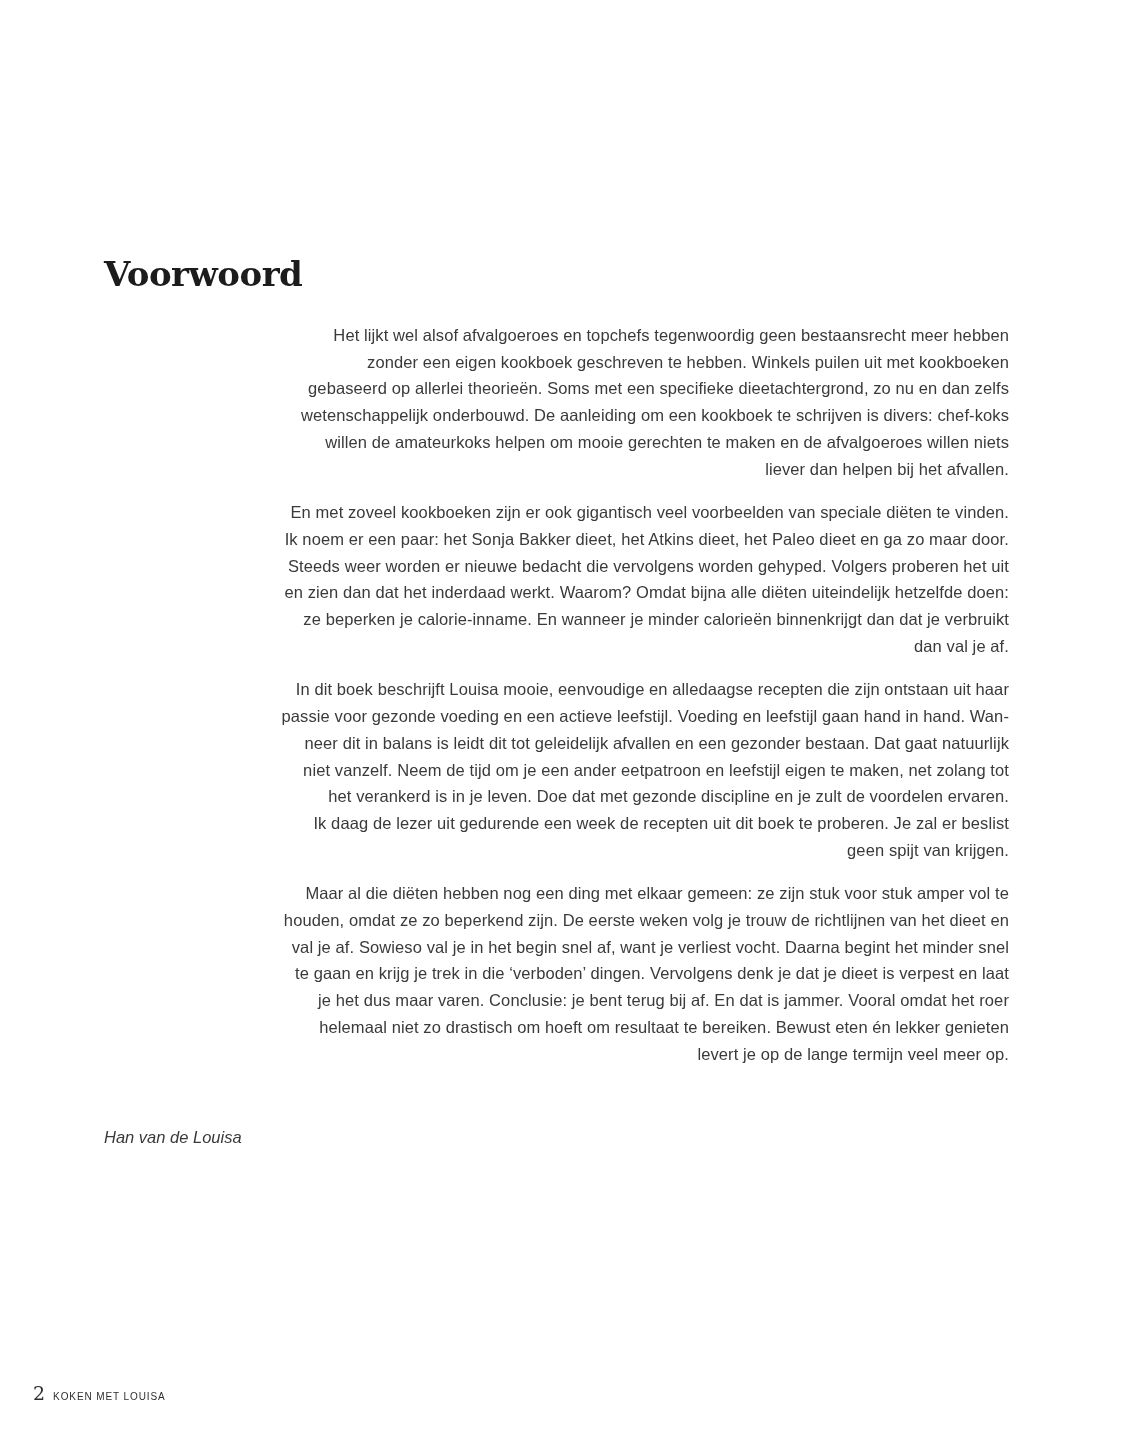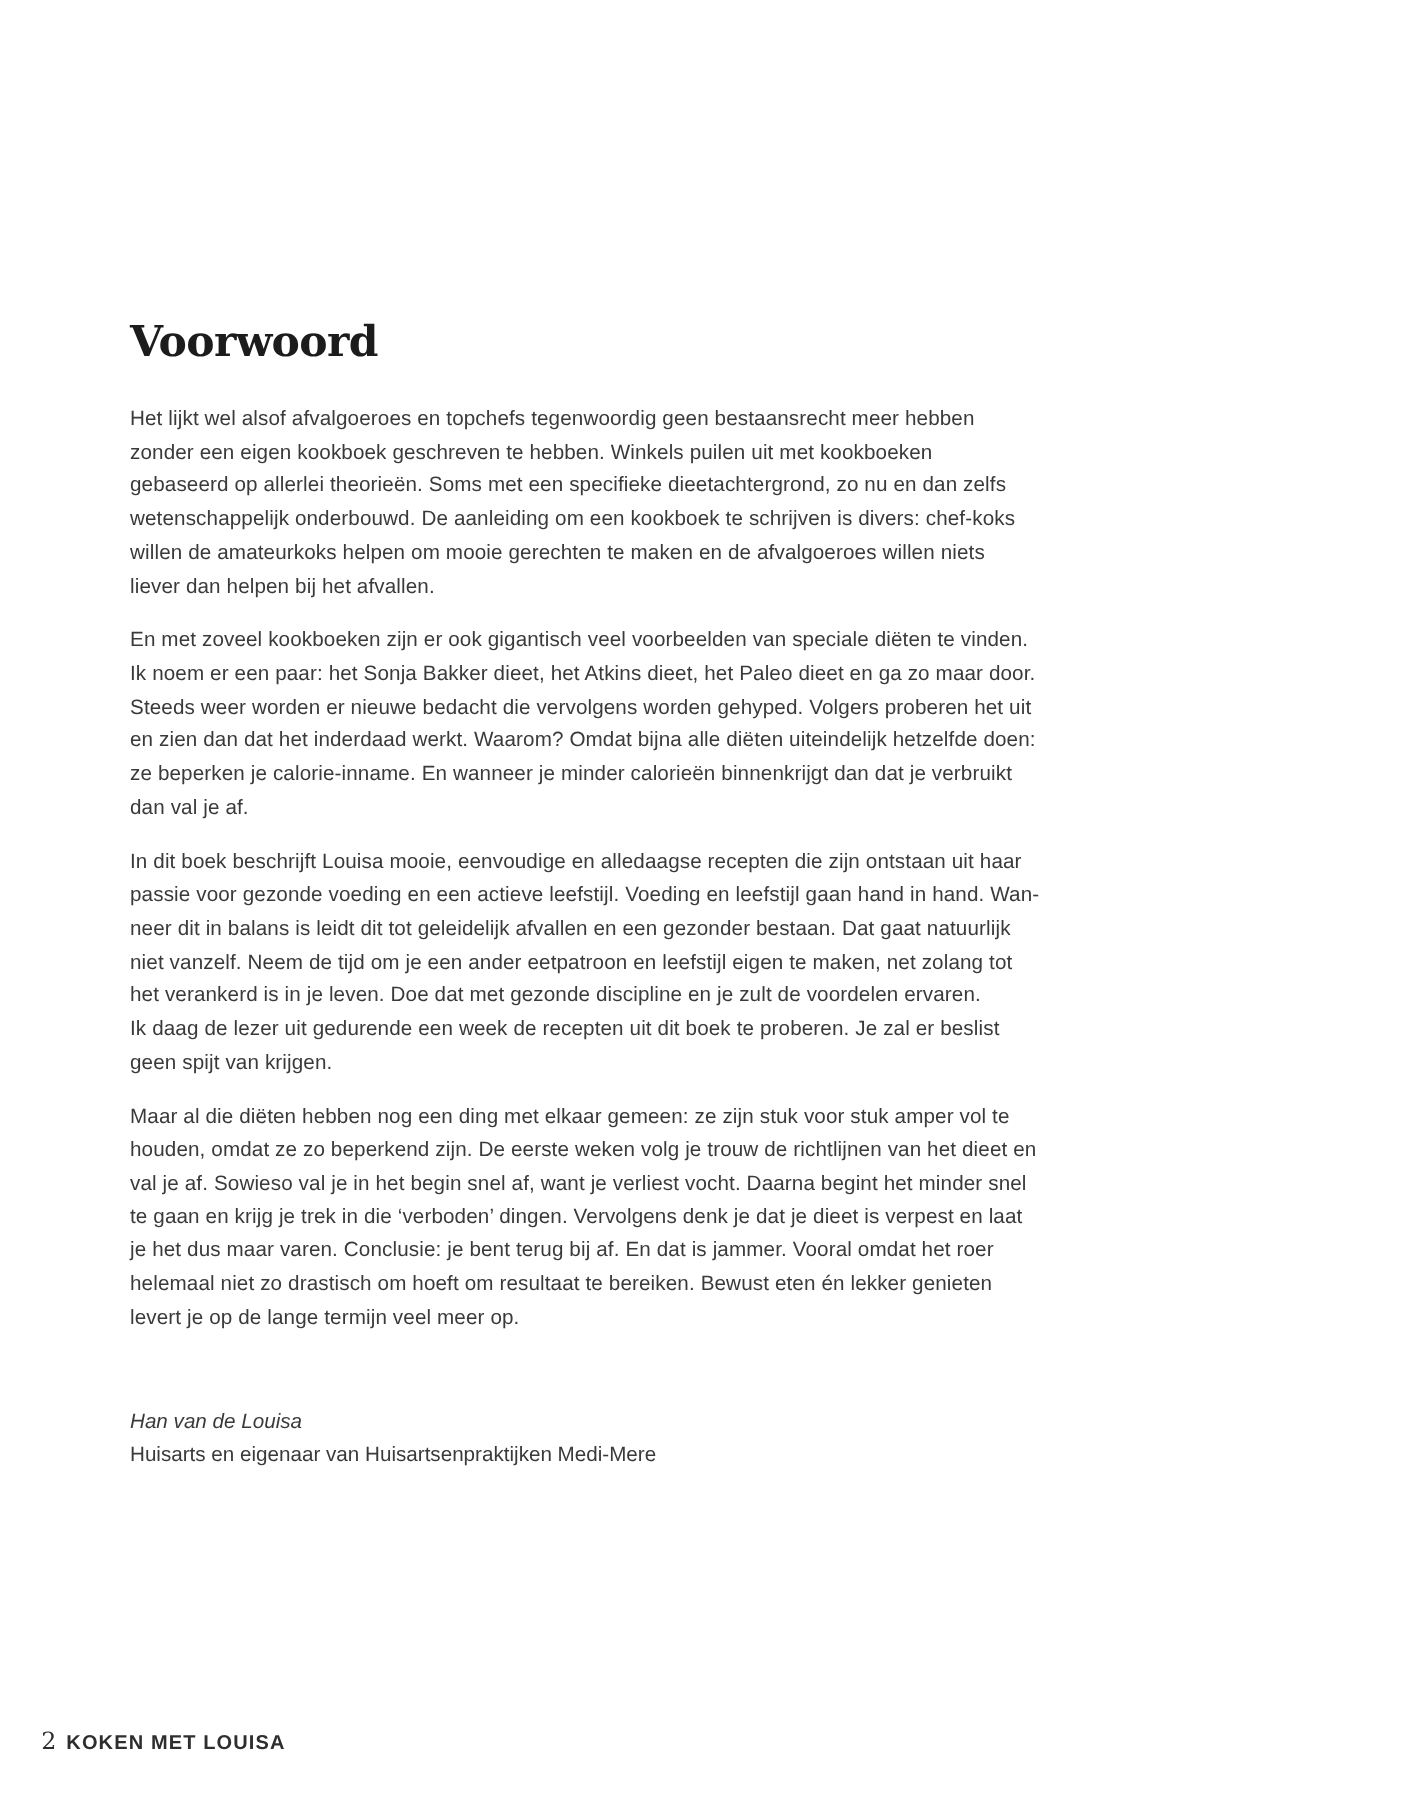--- a/index.html
+++ b/index.html
@@ -43,6 +43,7 @@
     line-height: 26.7px;
     white-space: pre-line;
     letter-spacing: 0.1px;
+    text-align: right;
   }
   .signature {
     margin-top: 57px;

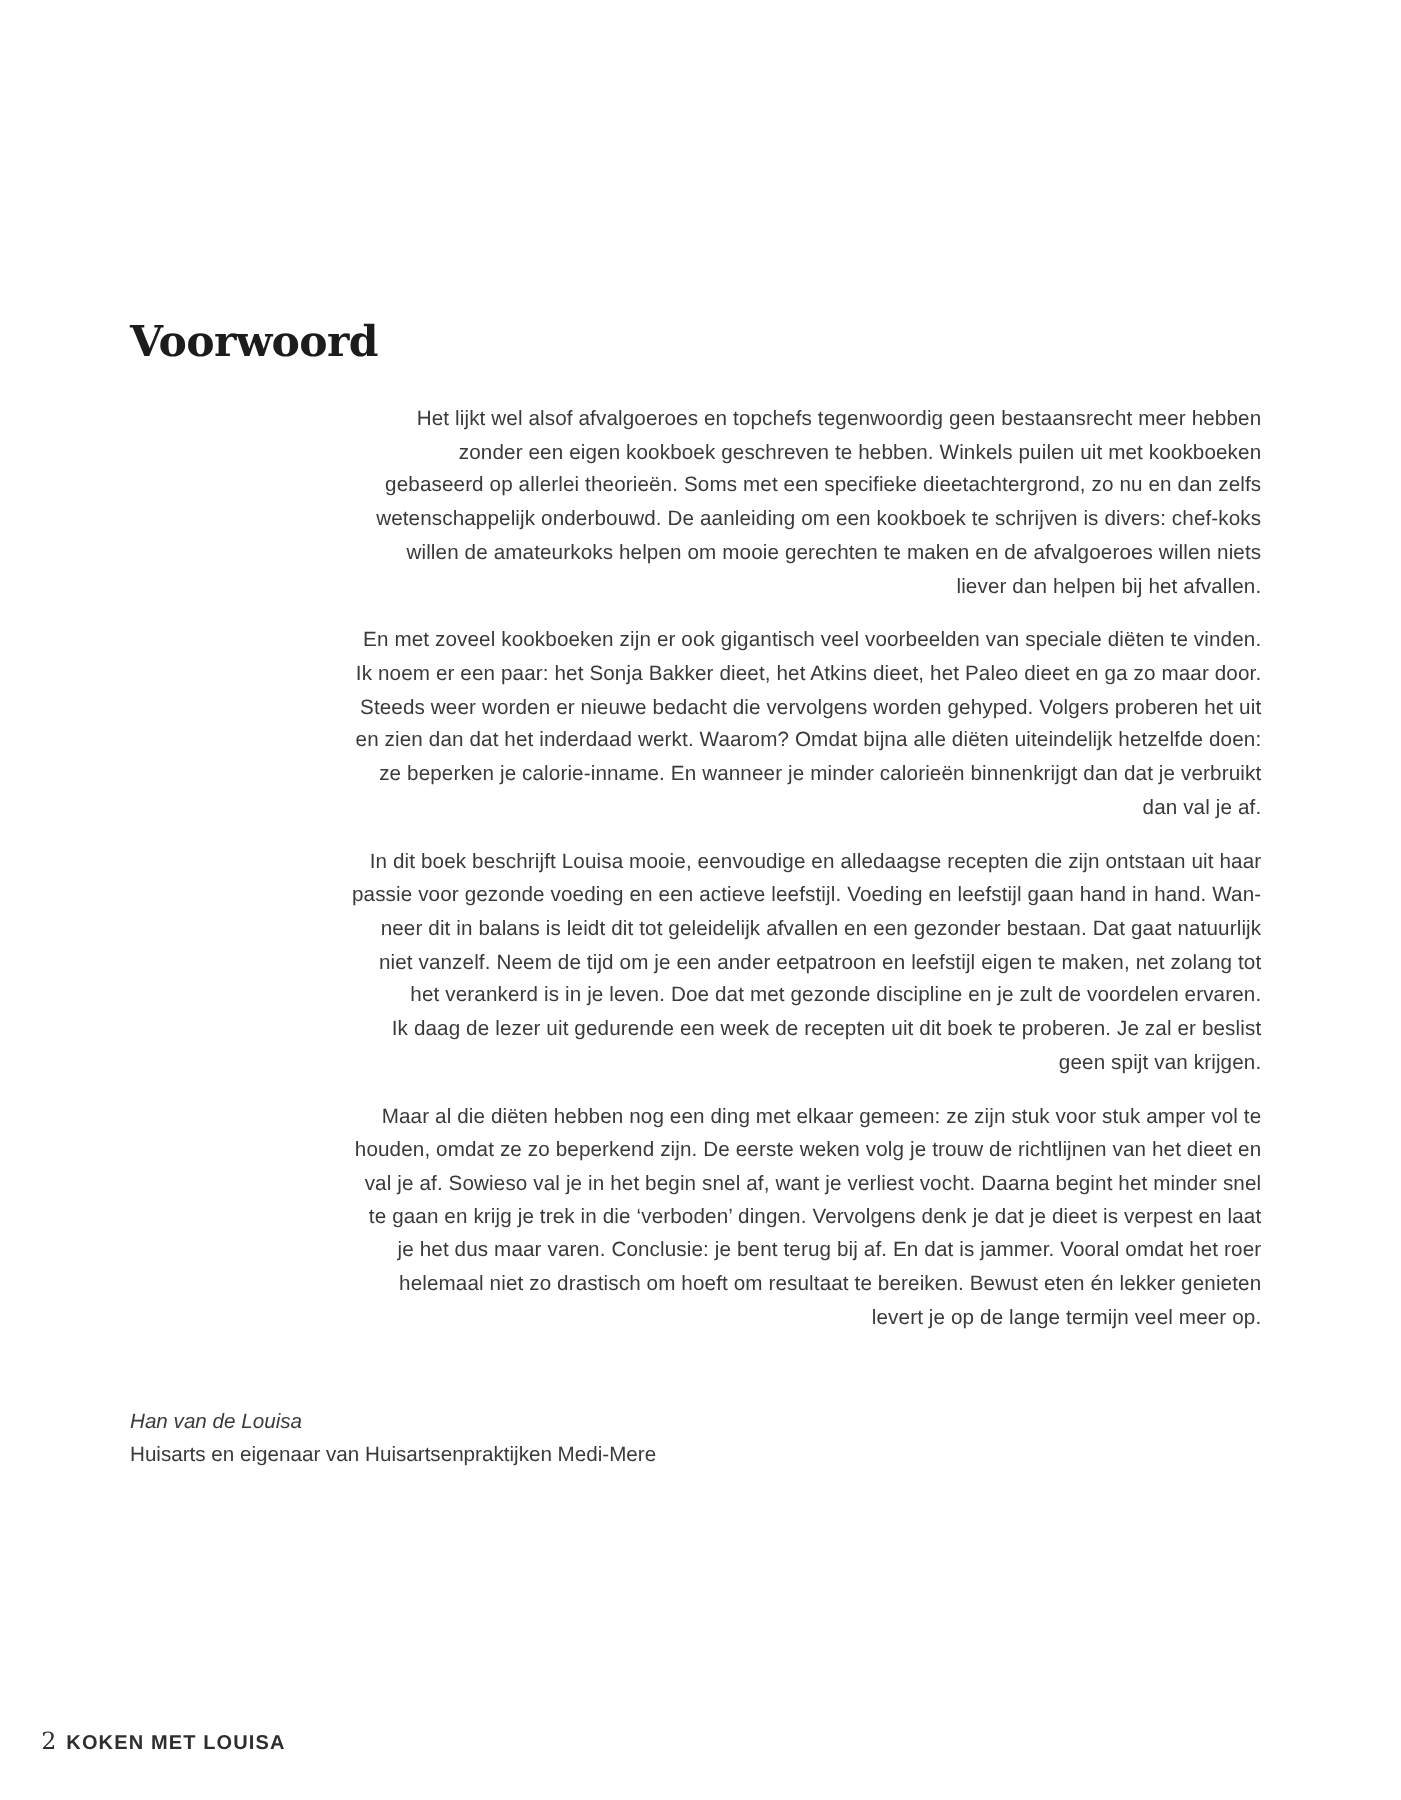--- a/index.html
+++ b/index.html
@@ -114,7 +114,6 @@
 
     <div class="signature">
       <div class="sig-name">Han van de Louisa</div>
-      <div class="sig-role">Huisarts en eigenaar van Huisartsenpraktijken Medi-Mere</div>
     </div>
 
   </div>

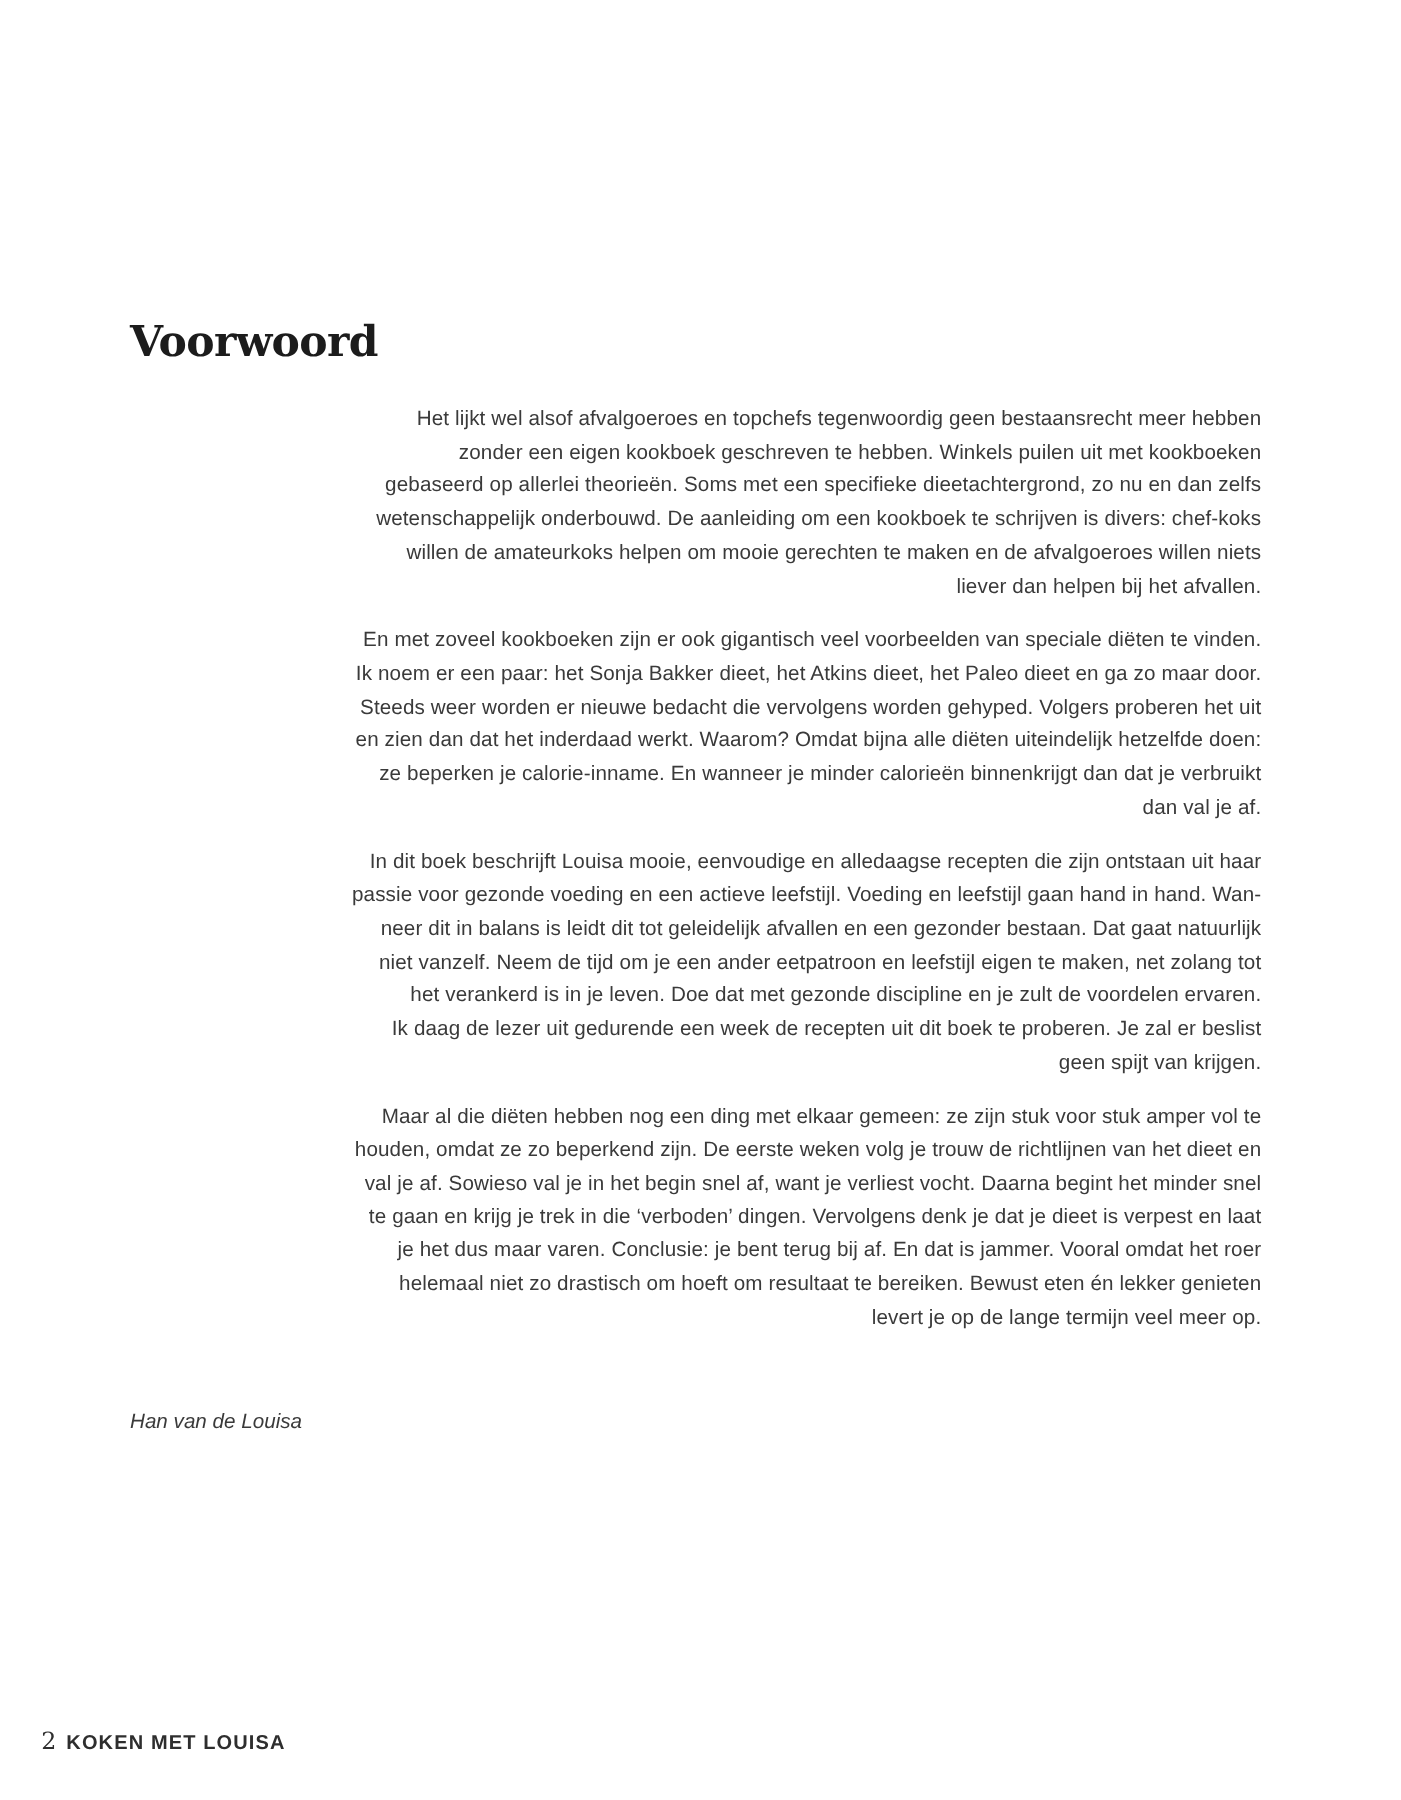--- a/index.html
+++ b/index.html
@@ -67,10 +67,9 @@
     line-height: 22px;
   }
   .book-title {
-    font-size: 16px;
+    font-size: 10px;
     letter-spacing: 0.9px;
     text-transform: uppercase;
-    font-weight: bold;
   }
 </style>
 </head>

